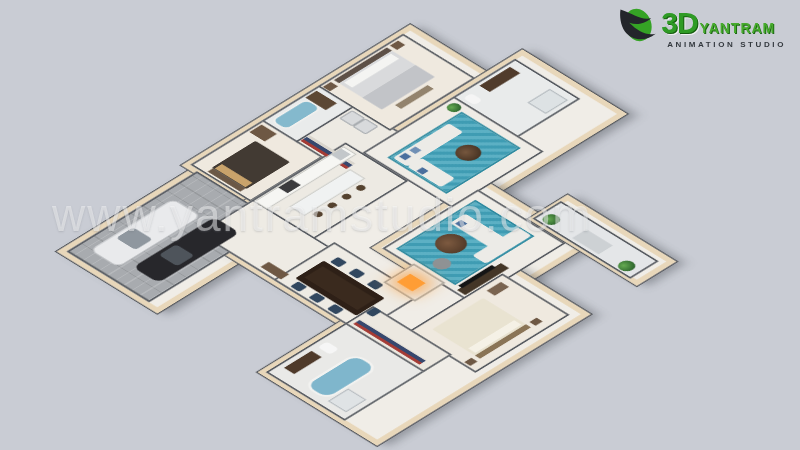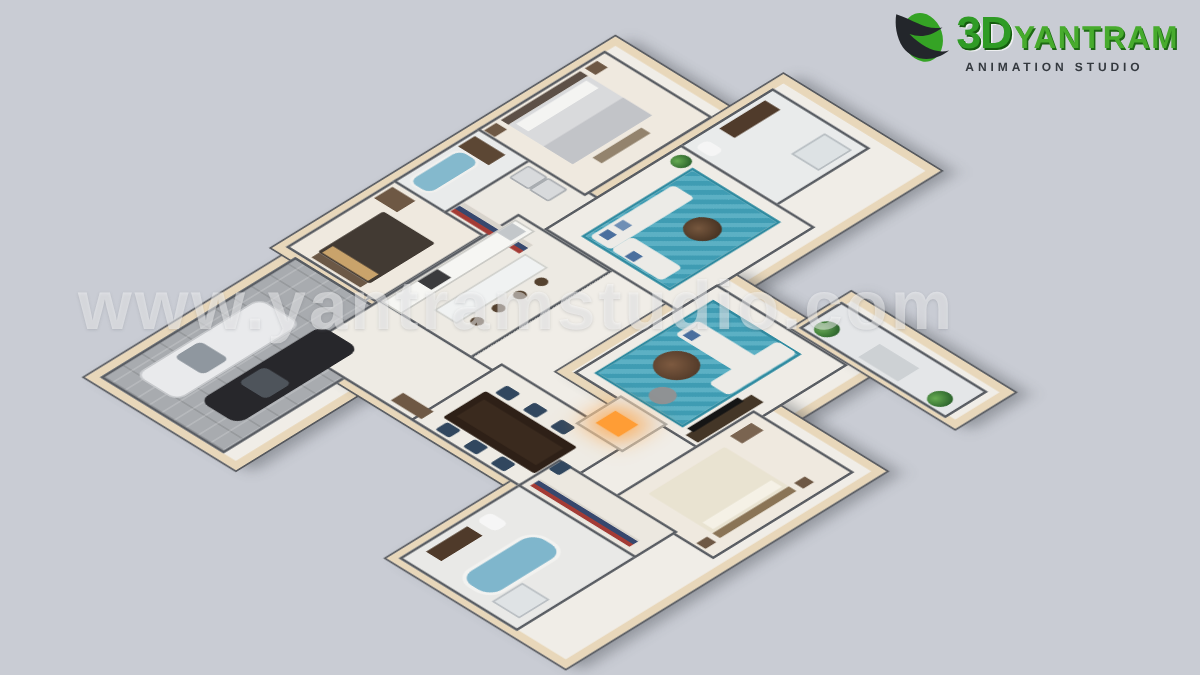--- a/index.html
+++ b/index.html
@@ -32,7 +32,7 @@
   .logo-row{display:flex;align-items:baseline;}
   .logo-number{font-size:30px;font-weight:bold;color:#2f9b25;
                text-shadow:1px 1px 0 #165c10,2px 2px 0 rgba(255,255,255,.7);letter-spacing:-1px;}
-  .logo-name{font-size:21px;font-weight:bold;color:#47ab2d;margin-left:2px;letter-spacing:1px;
+  .logo-name{font-size:14px;font-weight:bold;color:#47ab2d;margin-left:2px;letter-spacing:1px;
              text-shadow:1px 1px 0 #1d6a14;}
   .logo-tagline{font-size:8px;font-weight:bold;color:#34393f;letter-spacing:2.6px;margin:3px 0 0 6px;text-align:center;}
 </style>

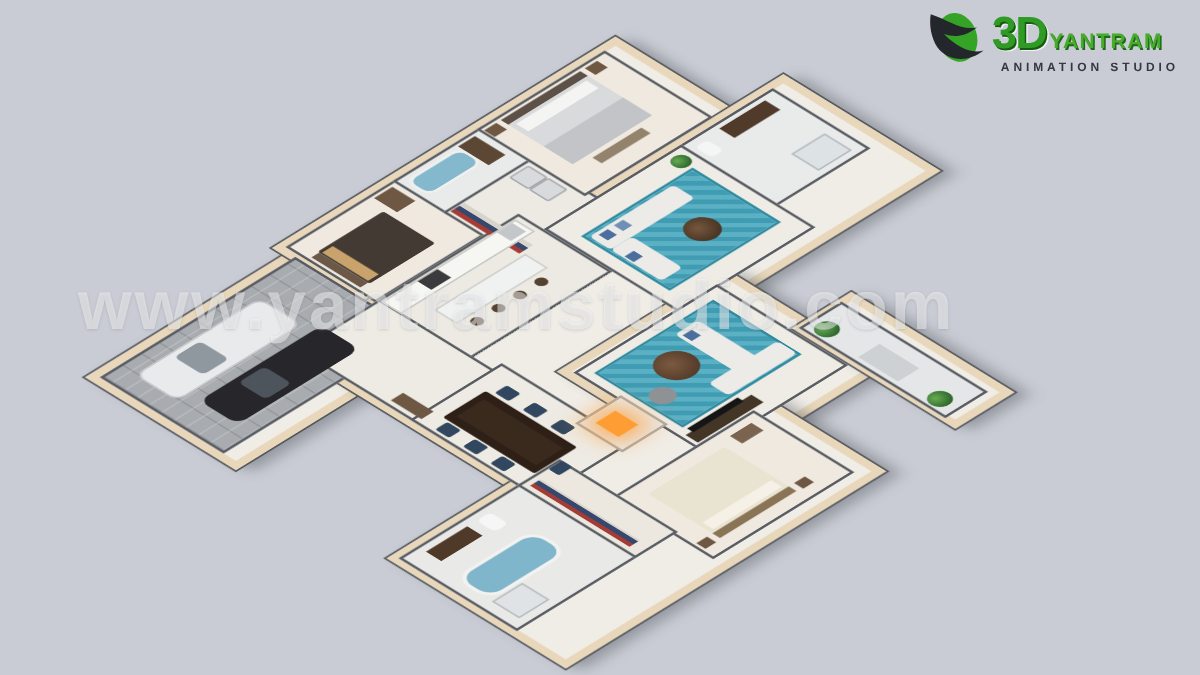--- a/index.html
+++ b/index.html
@@ -23,8 +23,8 @@
   .table-round{background:radial-gradient(circle at 45% 40%,#76573e,#4a3524 70%);}
   .ottoman{background:radial-gradient(circle at 45% 40%,#7d5a40,#553c2a 72%);}
   
-  .watermark{position:absolute;left:52px;top:176px;z-index:30;white-space:nowrap;
-             font-size:46px;font-weight:bold;letter-spacing:2px;
+  .watermark{position:absolute;left:52px;top:188px;z-index:30;white-space:nowrap;
+             font-size:46px;font-weight:normal;letter-spacing:2px;
              color:rgba(255,255,255,.45);text-shadow:0 1px 2px rgba(110,114,122,.25);}
   
   .logo{position:absolute;top:4px;right:14px;z-index:40;display:flex;align-items:center;gap:2px;}

